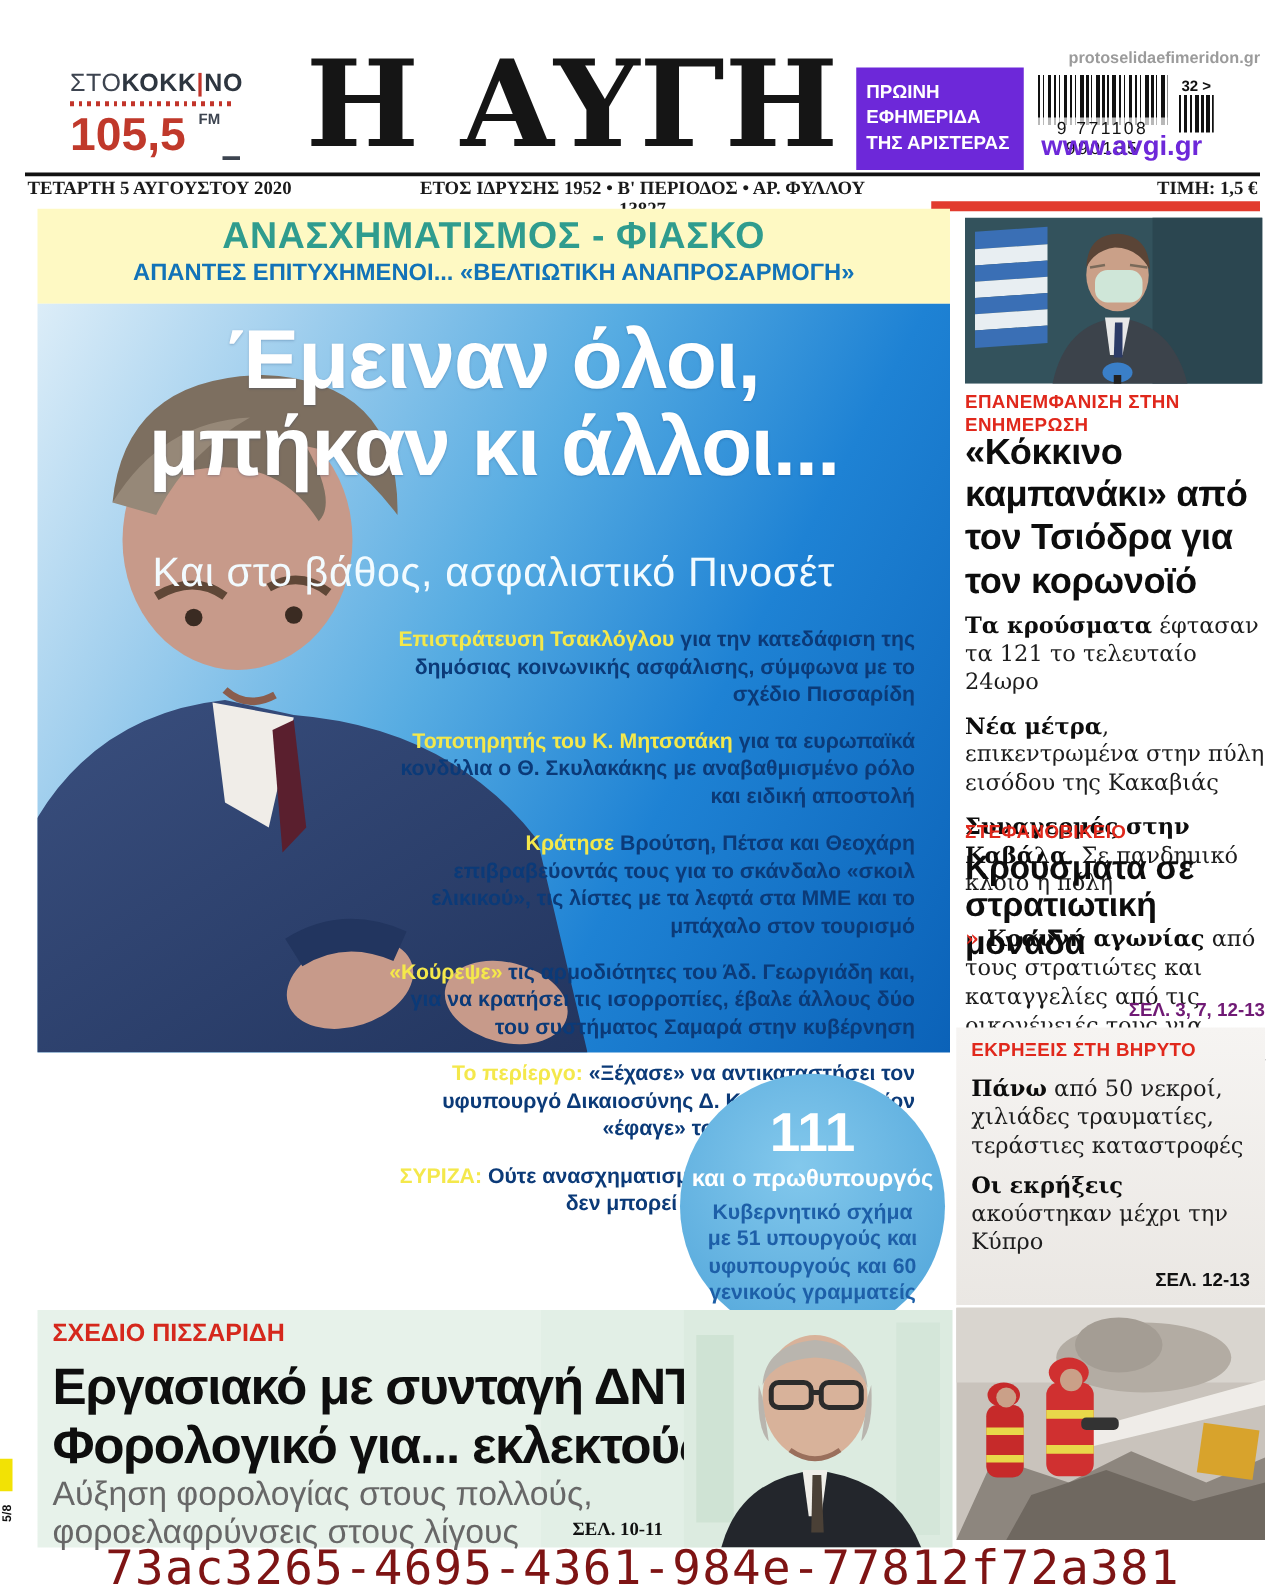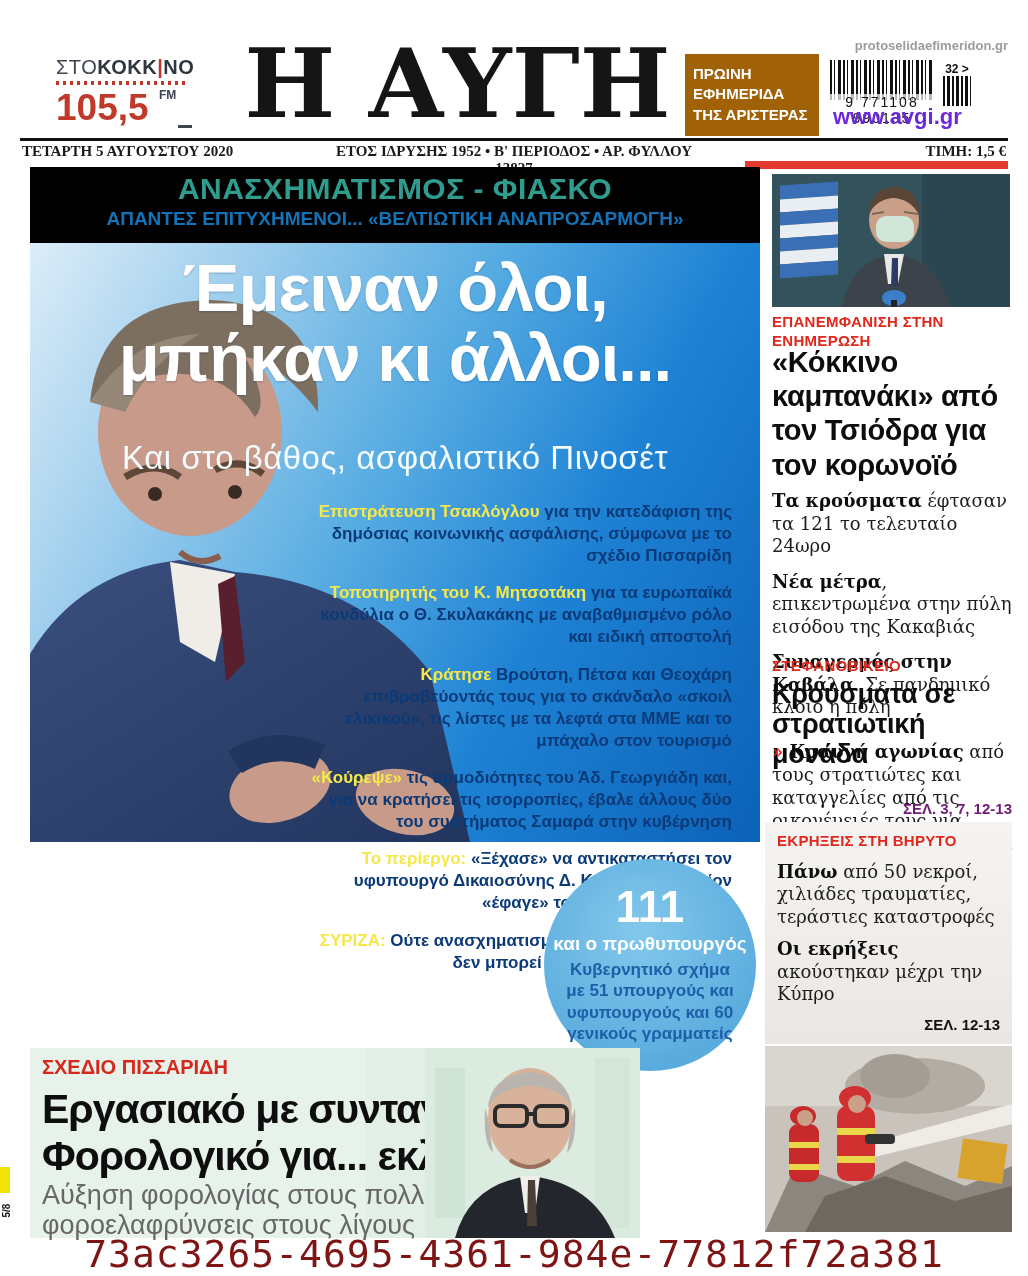--- a/index.html
+++ b/index.html
@@ -23,7 +23,7 @@
 
   .watermark { position: absolute; right: 20px; top: 38px; font-size: 13px; font-weight: bold; color: #9b9b9b; }
 
-  .redbox { position: absolute; left: 685px; top: 54px; width: 134px; height: 82px; background: #a16207;
+  .redbox { position: absolute; left: 685px; top: 54px; width: 134px; height: 82px; background: #6d28d9;
     color: #fff; font-weight: bold; font-size: 15px; line-height: 1.35; padding: 10px 8px; }
 
   .barcode-wrap { position: absolute; left: 830px; top: 60px; }

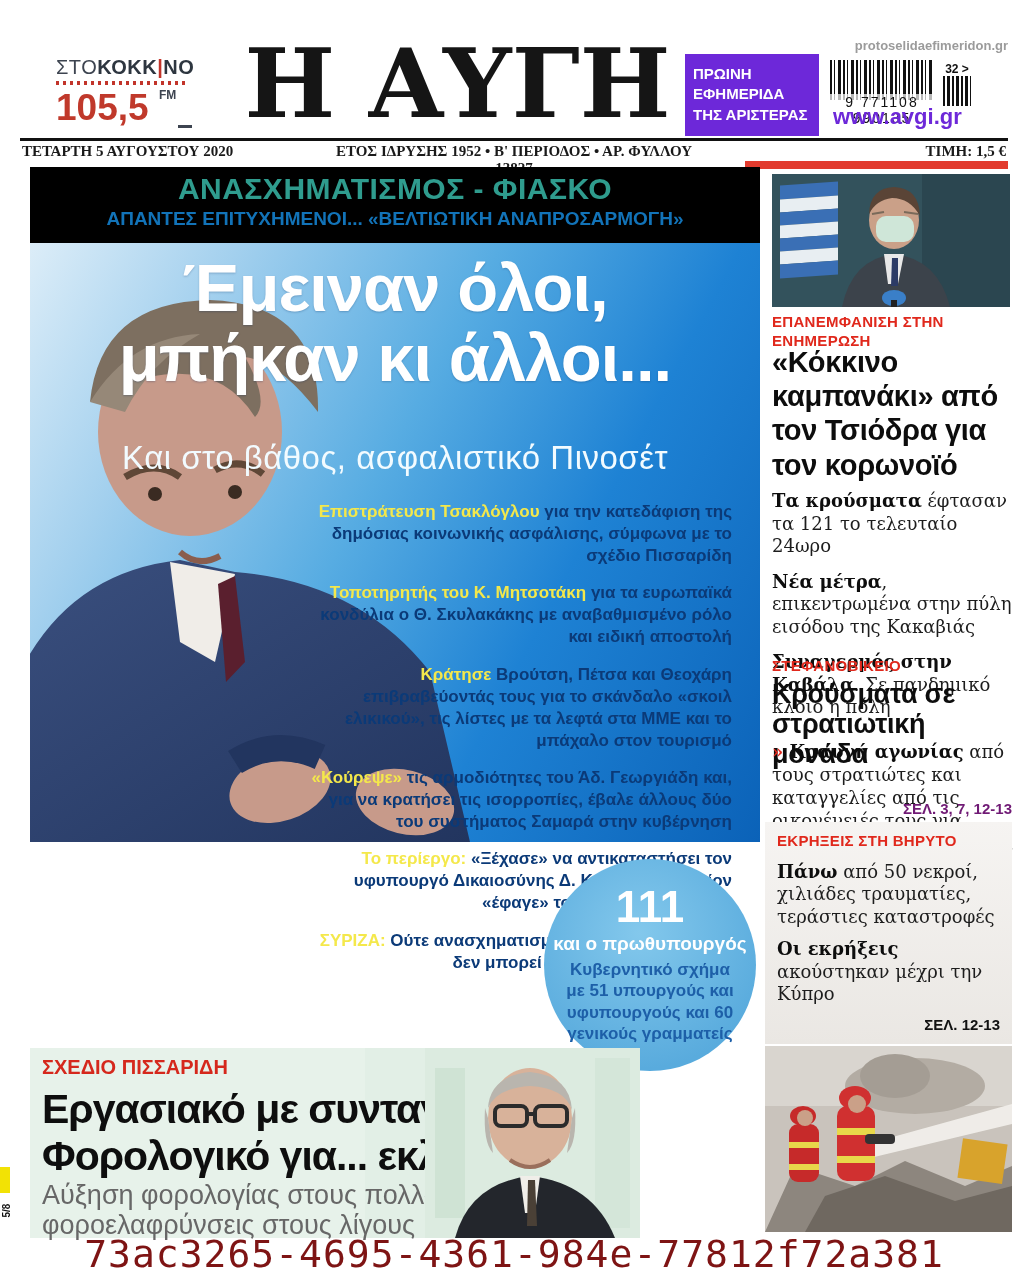--- a/index.html
+++ b/index.html
@@ -45,7 +45,7 @@
   .top-red-bar { position: absolute; left: 745px; top: 161px; width: 263px; height: 8px; background: #e23b2e; }
 
   
-  .banner { position: absolute; left: 30px; top: 167px; width: 730px; height: 76px; background: #000000;
+  .banner { position: absolute; left: 30px; top: 167px; width: 730px; height: 76px; background: #fef9c3;
     text-align: center; padding-top: 5px; }
   .banner-l1 { font-size: 30px; font-weight: bold; color: #2f9c8e; letter-spacing: .5px; }
   .banner-l2 { font-size: 19px; font-weight: bold; color: #1273b8; margin-top: 2px; }

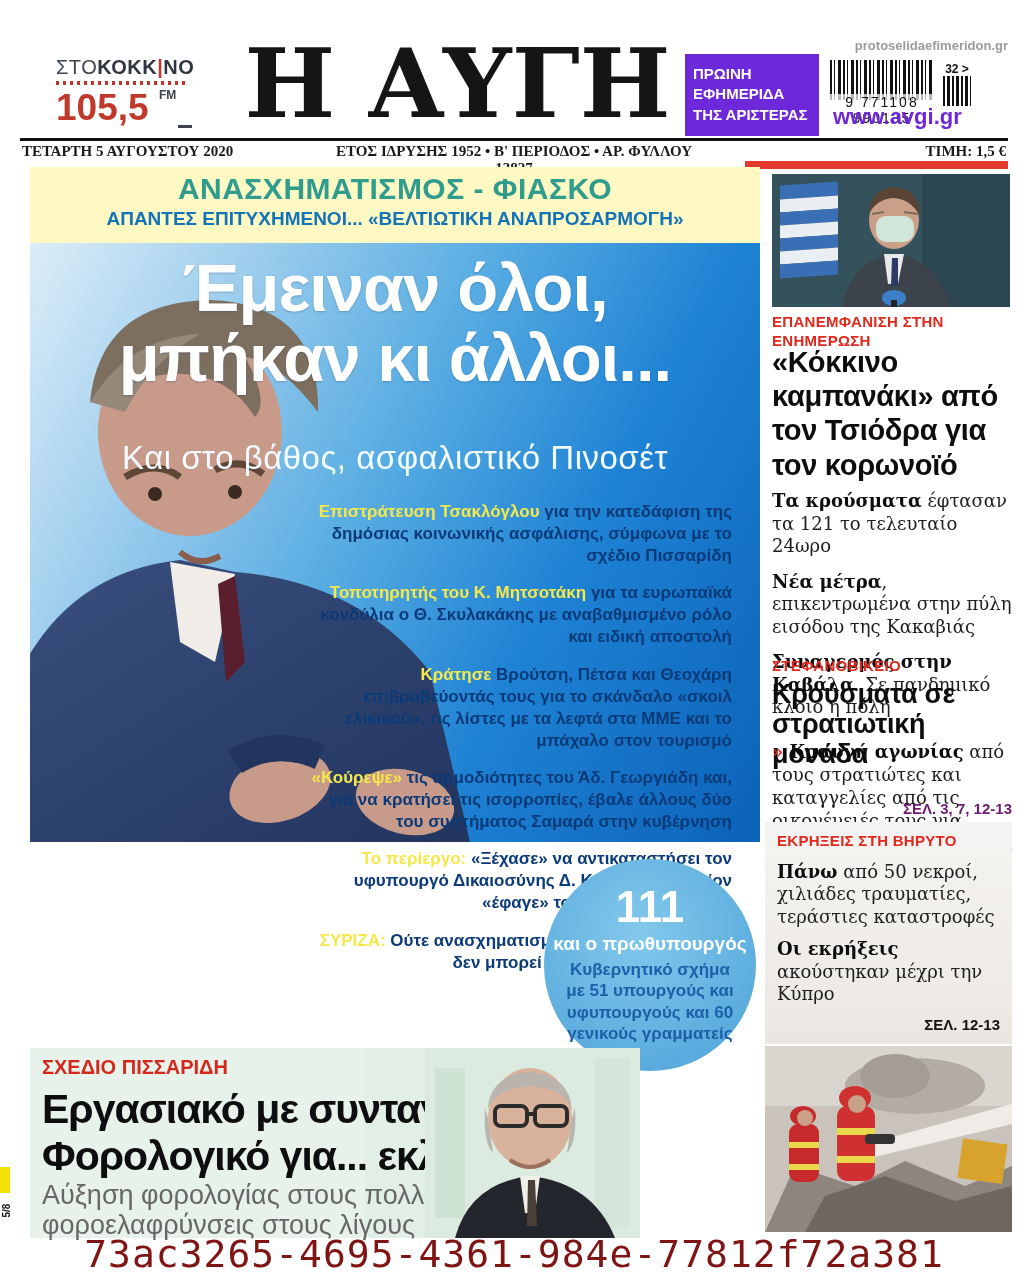--- a/index.html
+++ b/index.html
@@ -98,7 +98,7 @@
   .beirut-photo { position: absolute; left: 765px; top: 1046px; width: 247px; height: 186px; }
 
   
-  .mintbox { position: absolute; left: 30px; top: 1048px; width: 610px; height: 190px;
+  .mintbox { position: absolute; left: 30px; top: 1048px; width: 732px; height: 190px;
     background: linear-gradient(90deg, #e7f2ea 0 55%, #e2efe6 55% 75%, #e7f2ea 75%); }
   .mint-kicker { position: absolute; left: 12px; top: 8px; font-size: 20px; font-weight: bold; color: #d5281c; }
   .mint-headline { position: absolute; left: 12px; top: 38px; font-size: 41px; line-height: 1.15;

